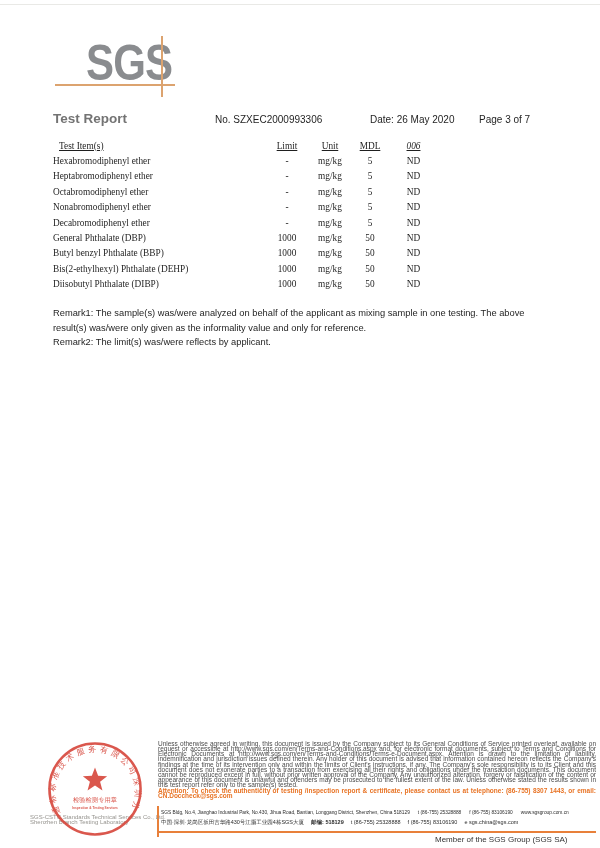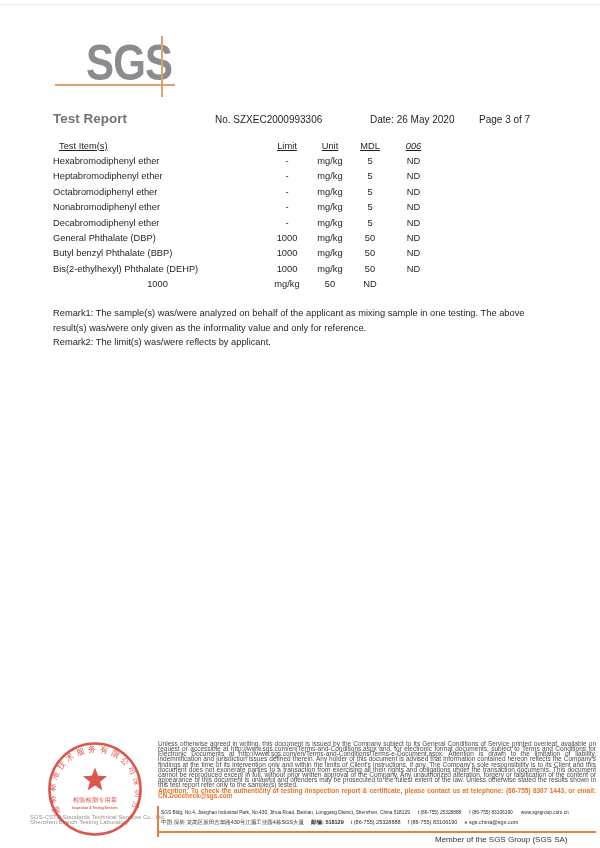--- a/index.html
+++ b/index.html
@@ -25,7 +25,7 @@
   .pageinfo { position:absolute; left:479px; top:114px; font-size:10px; }
 
   
-  .table { position:absolute; left:53px; top:138px; width:382px; }
+  .table { position:absolute; left:53px; top:138px; width:382px;font-family:Liberation Serif, serif; }
   .t-row { display:grid; grid-template-columns:209px 50px 36px 44px 43px; height:15.4px; align-items:center; font-size:9.3px; }
   .t-row .c { white-space:nowrap; }
   .t-row .num { text-align:center; }

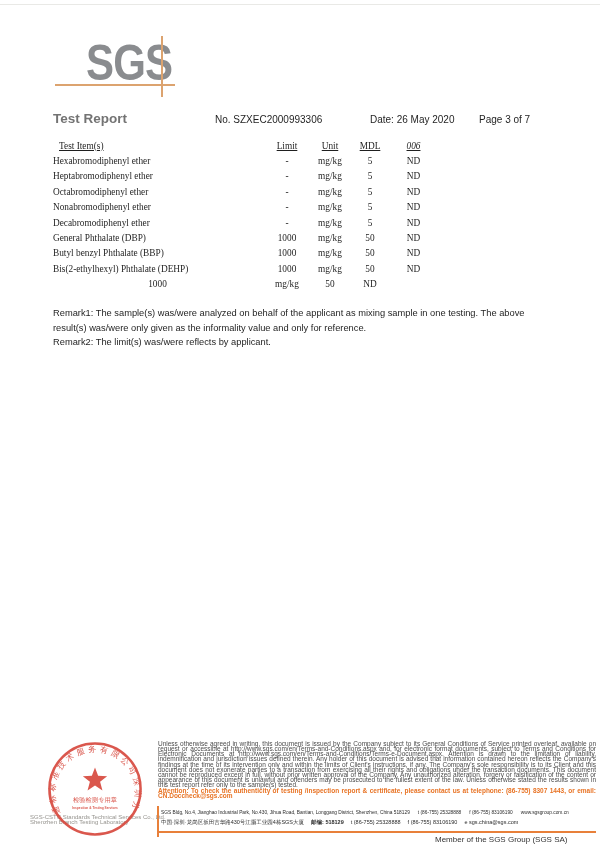--- a/index.html
+++ b/index.html
@@ -146,6 +146,7 @@
     </div>
 
     <div class="t-row">
+      <div class="c item">Diisobutyl Phthalate (DIBP)</div>
       <div class="c num">1000</div>
       <div class="c num">mg/kg</div>
       <div class="c num">50</div>

